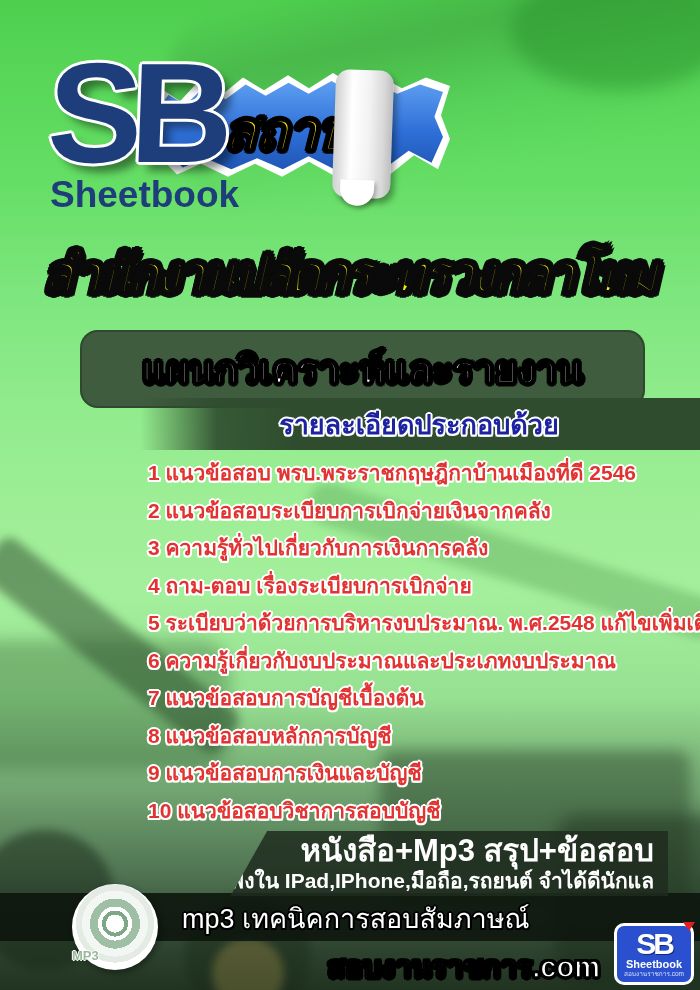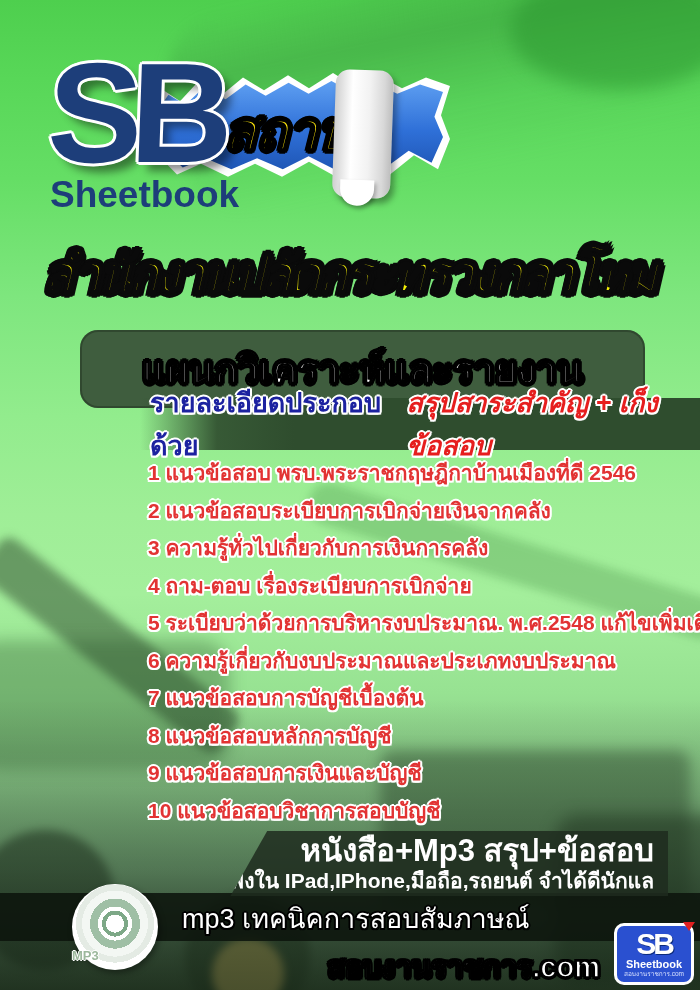--- a/index.html
+++ b/index.html
@@ -178,7 +178,6 @@
 
   <div class="details-bar">
     <span class="details-label ow">รายละเอียดประกอบด้วย</span>
-    <span class="details-highlight ow">สรุปสาระสำคัญ + เก็งข้อสอบ</span>
   </div>
 
   <ol class="contents">

